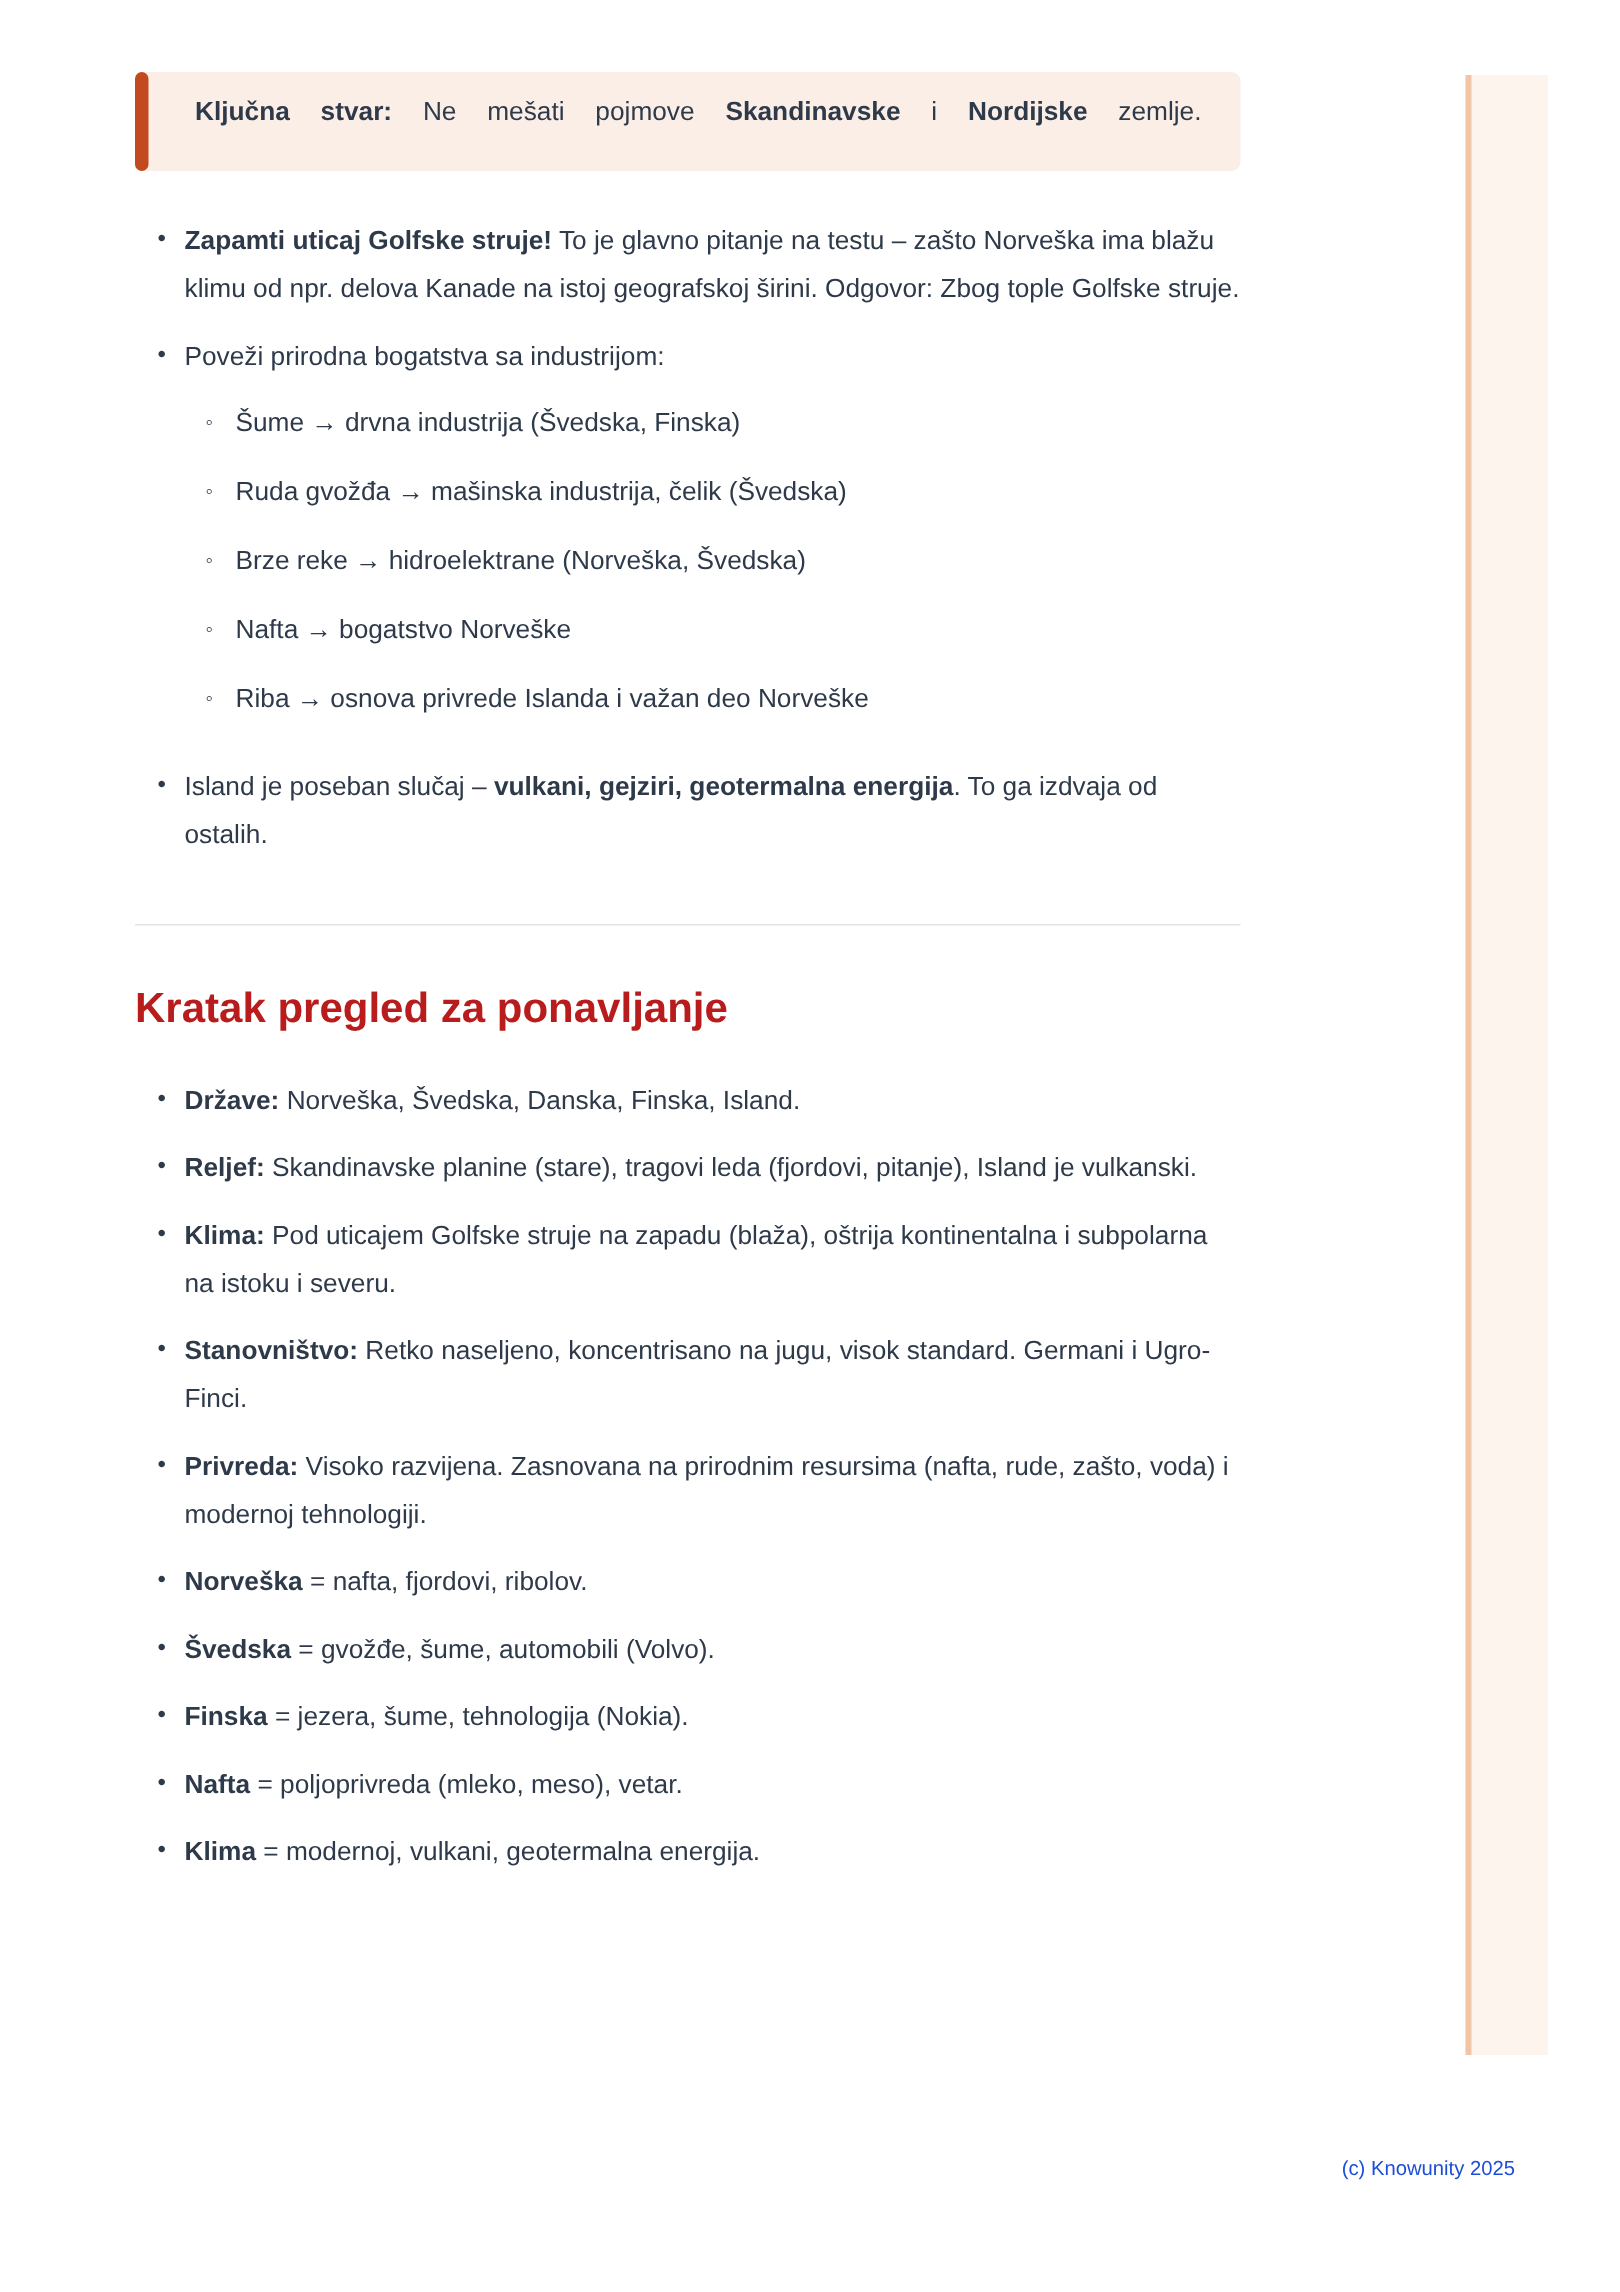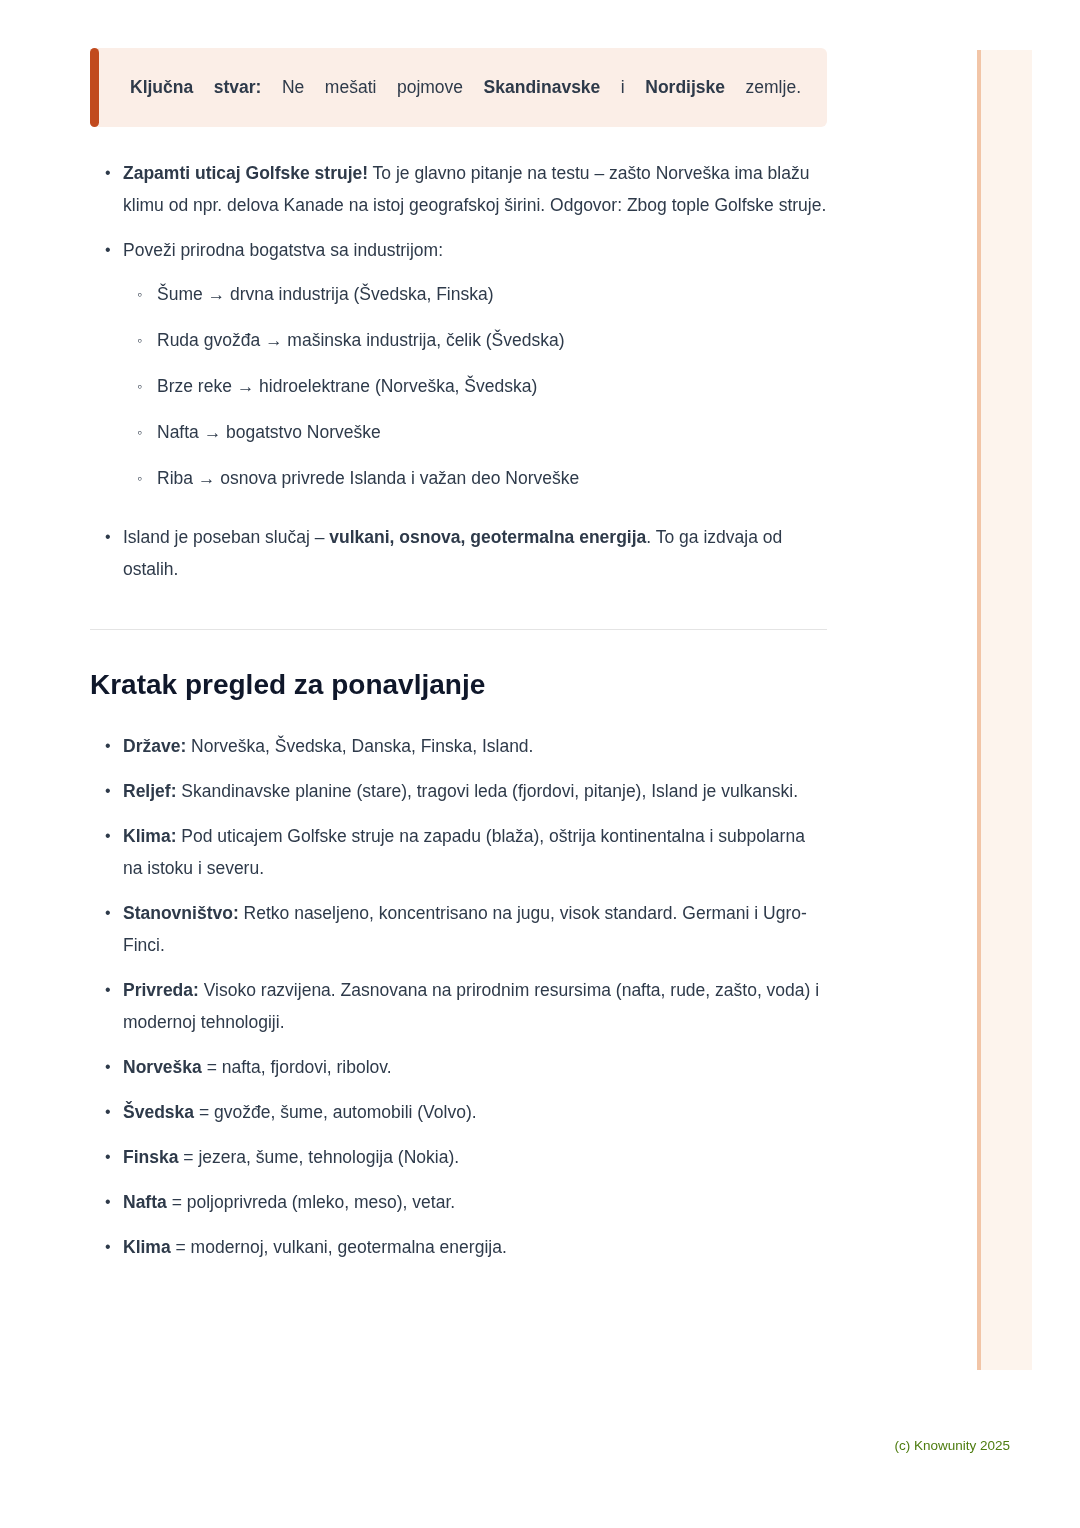--- a/index.html
+++ b/index.html
@@ -15,7 +15,7 @@
   .content { position: absolute; left: 90px; top: 48px; width: 737px; }
 
   
-  .callout { position: relative; background: #fbeee7; border-radius: 6px; padding: 21px 26px 21px 40px; }
+  .callout { position: relative; background: #fbeee7; border-radius: 6px; padding: 8px 26px 21px 40px; }
   .callout-bar { position: absolute; left: 0; top: 0; bottom: 0; width: 9px; border-radius: 8px; background: #c14a1e; }
   .callout .line { margin: 0; font-size: 17.5px; line-height: 37px; }
   .callout .line1 { text-align: justify; text-align-last: justify; }

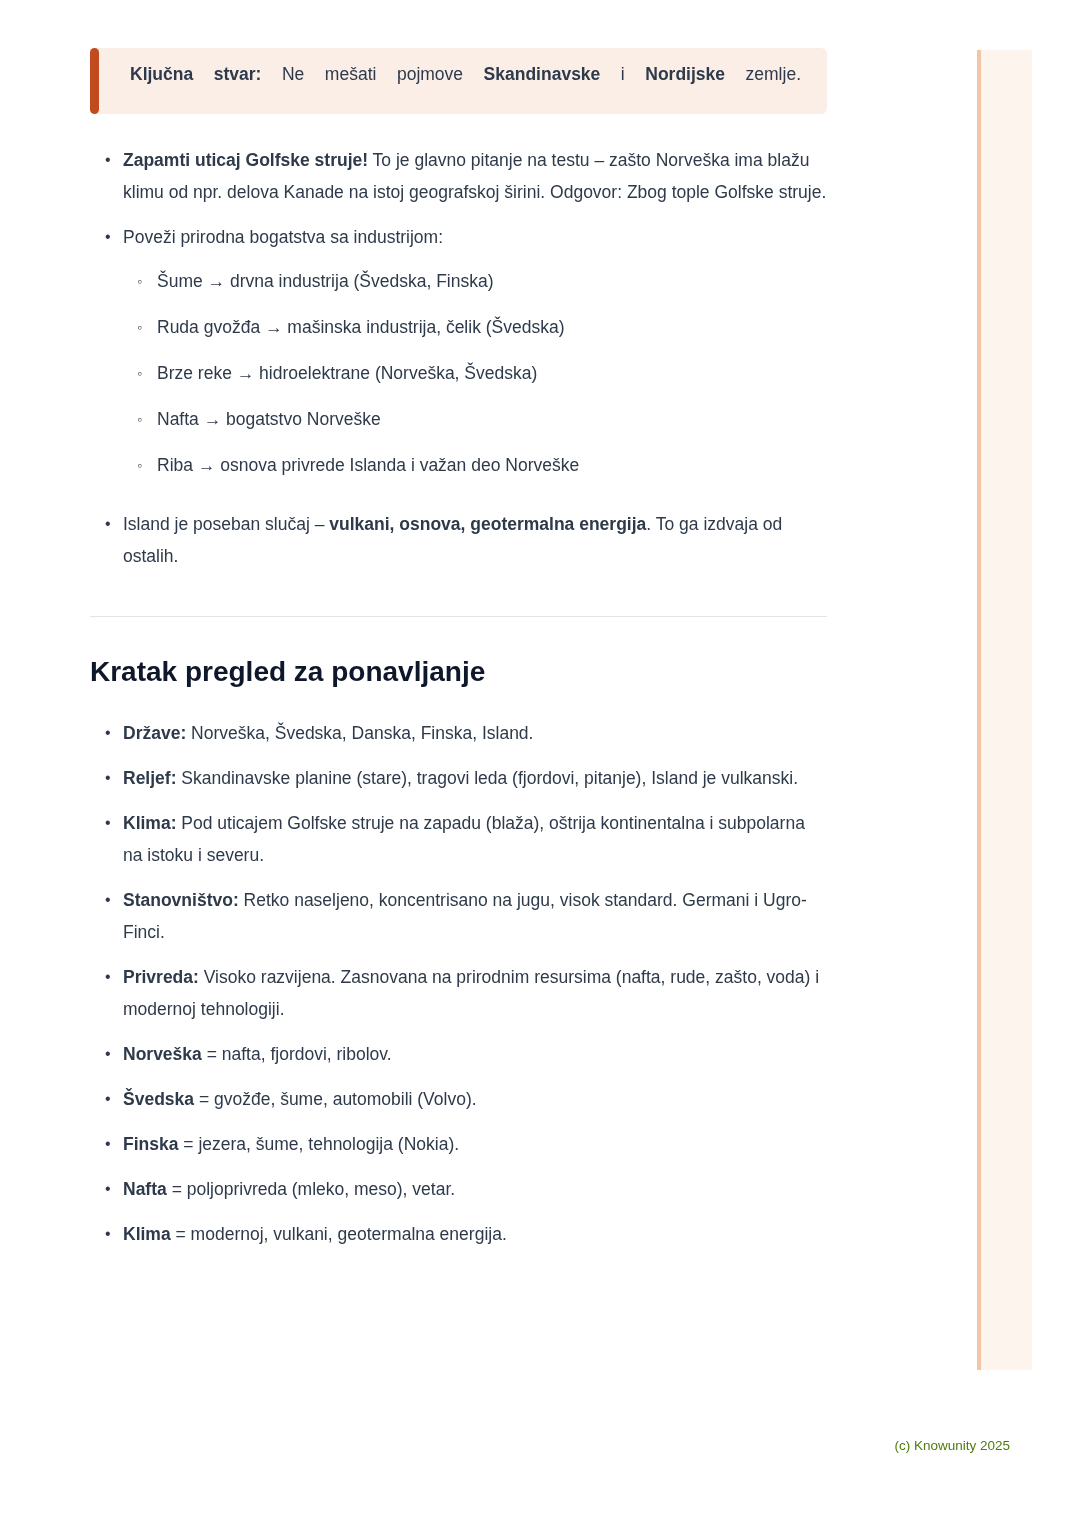--- a/index.html
+++ b/index.html
@@ -87,7 +87,7 @@
 
     <div class="li">
       <span class="marker">•</span>
-      <span><span>Island je poseban slučaj – </span><span class="b">vulkani, osnova, geotermalna energija</span><span>. To ga izdvaja od ostalih.</span></span>
+      <span><span>Island je poseban slučaj – </span><span class="b">vulkani, gejziri, geotermalna energija</span><span>. To ga izdvaja od ostalih.</span></span>
     </div>
 
   </div>

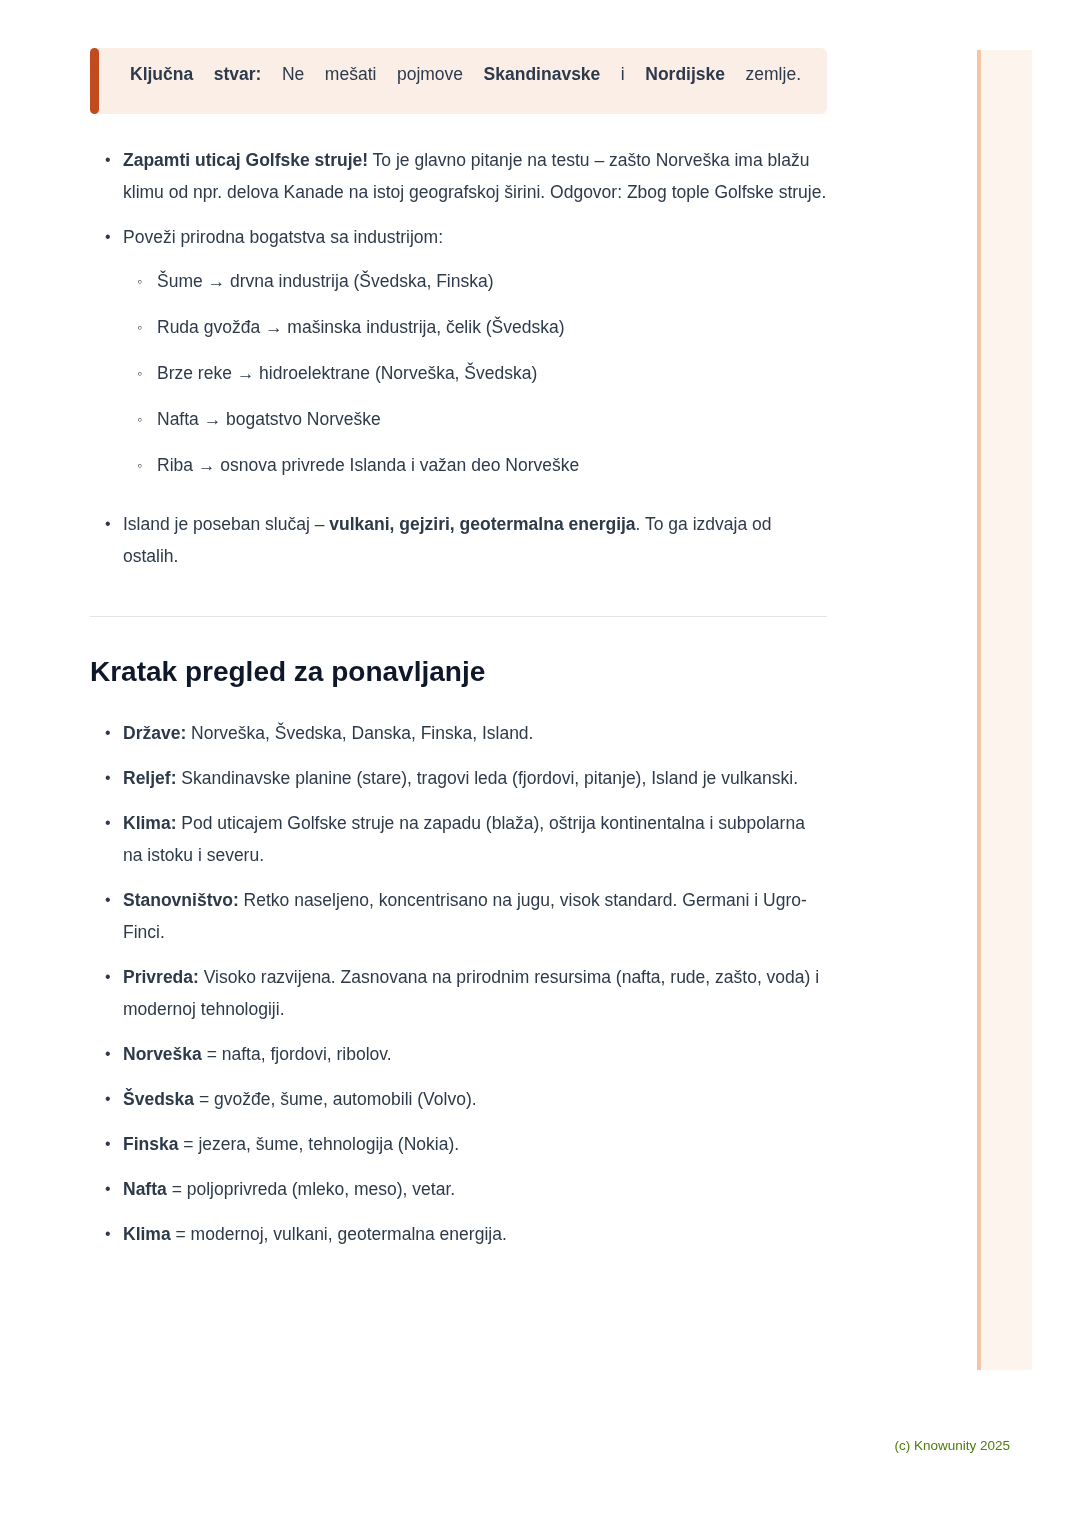--- a/index.html
+++ b/index.html
@@ -31,7 +31,7 @@
 
   .divider { border: none; border-top: 1px solid #e4e4e4; margin: 44px 0 0 0; height: 0; }
 
-  .section-heading { color: #0f172a; font-size: 28px; font-weight: bold; margin: 38px 0 0 0; line-height: 34px; }
+  .section-heading { color: #b91c1c; font-size: 28px; font-weight: bold; margin: 38px 0 0 0; line-height: 34px; }
 
   .review { margin-top: 28px; }
 

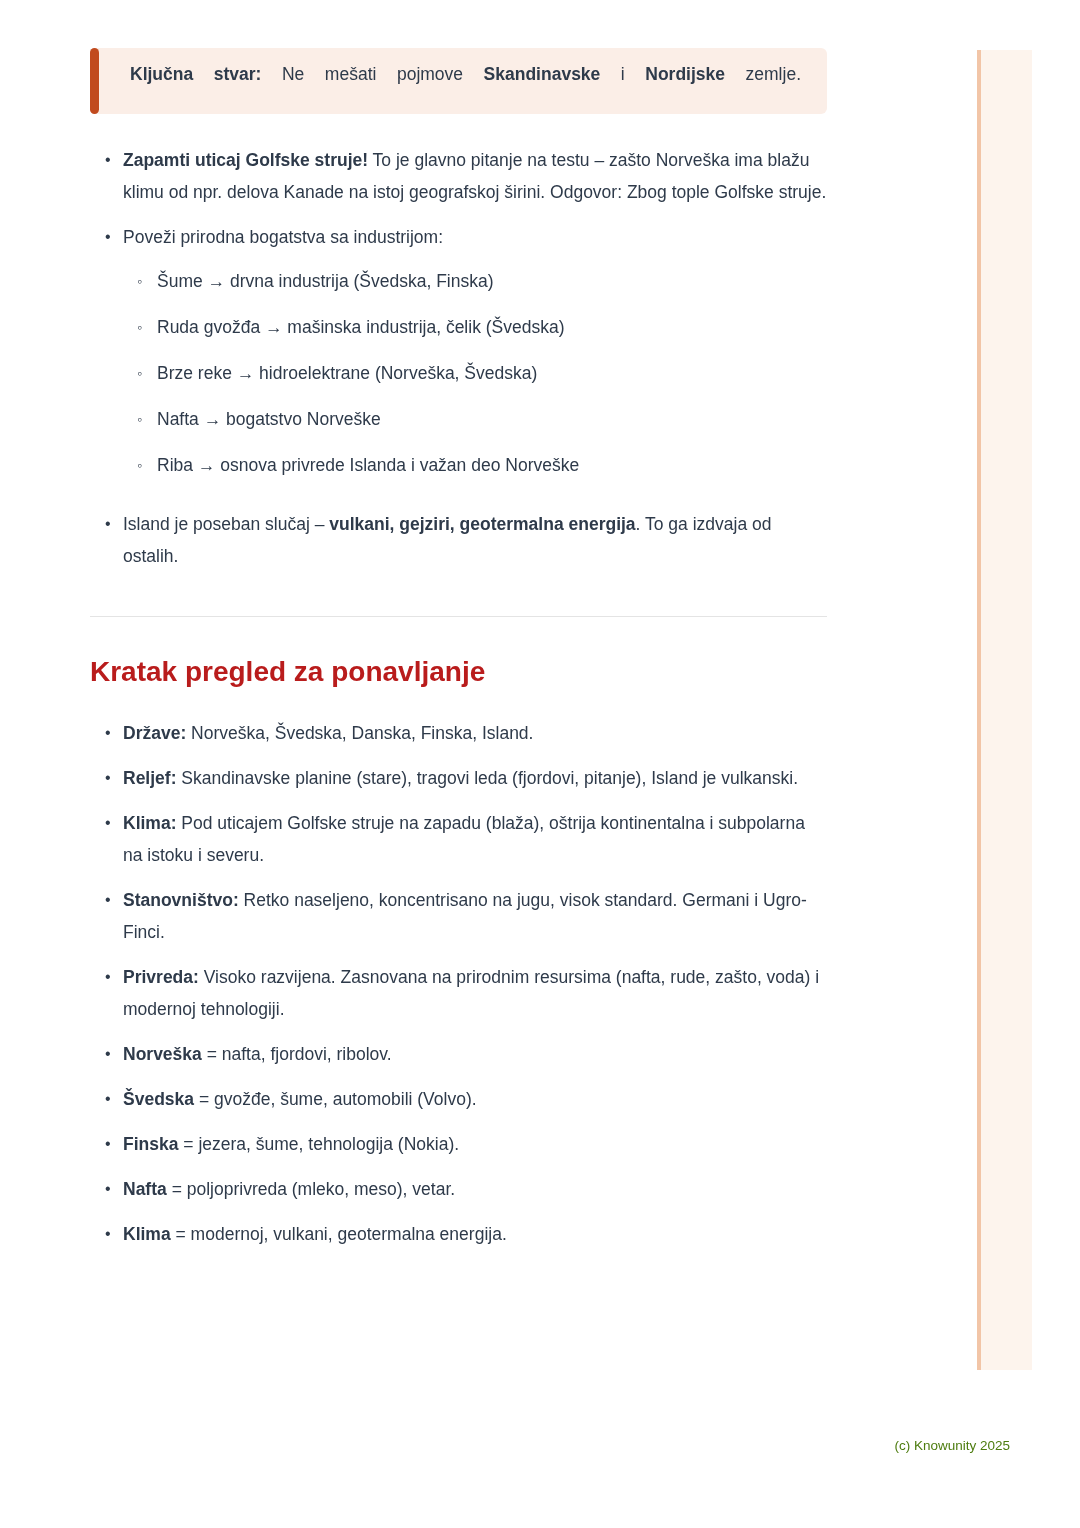--- a/index.html
+++ b/index.html
@@ -35,7 +35,7 @@
 
   .review { margin-top: 28px; }
 
-  .footer { position: absolute; top: 1438px; right: 70px; font-size: 13.5px; color: #4d7c0f; }
+  .footer { position: absolute; top: 1438px; right: 70px; font-size: 13.5px; color: #1d4ed8; }
 
   .side-strip { position: absolute; left: 977px; top: 50px; width: 55px; height: 1320px; background: #fdf4ed; border-left: 4px solid #f2c5a7; }
 </style>

